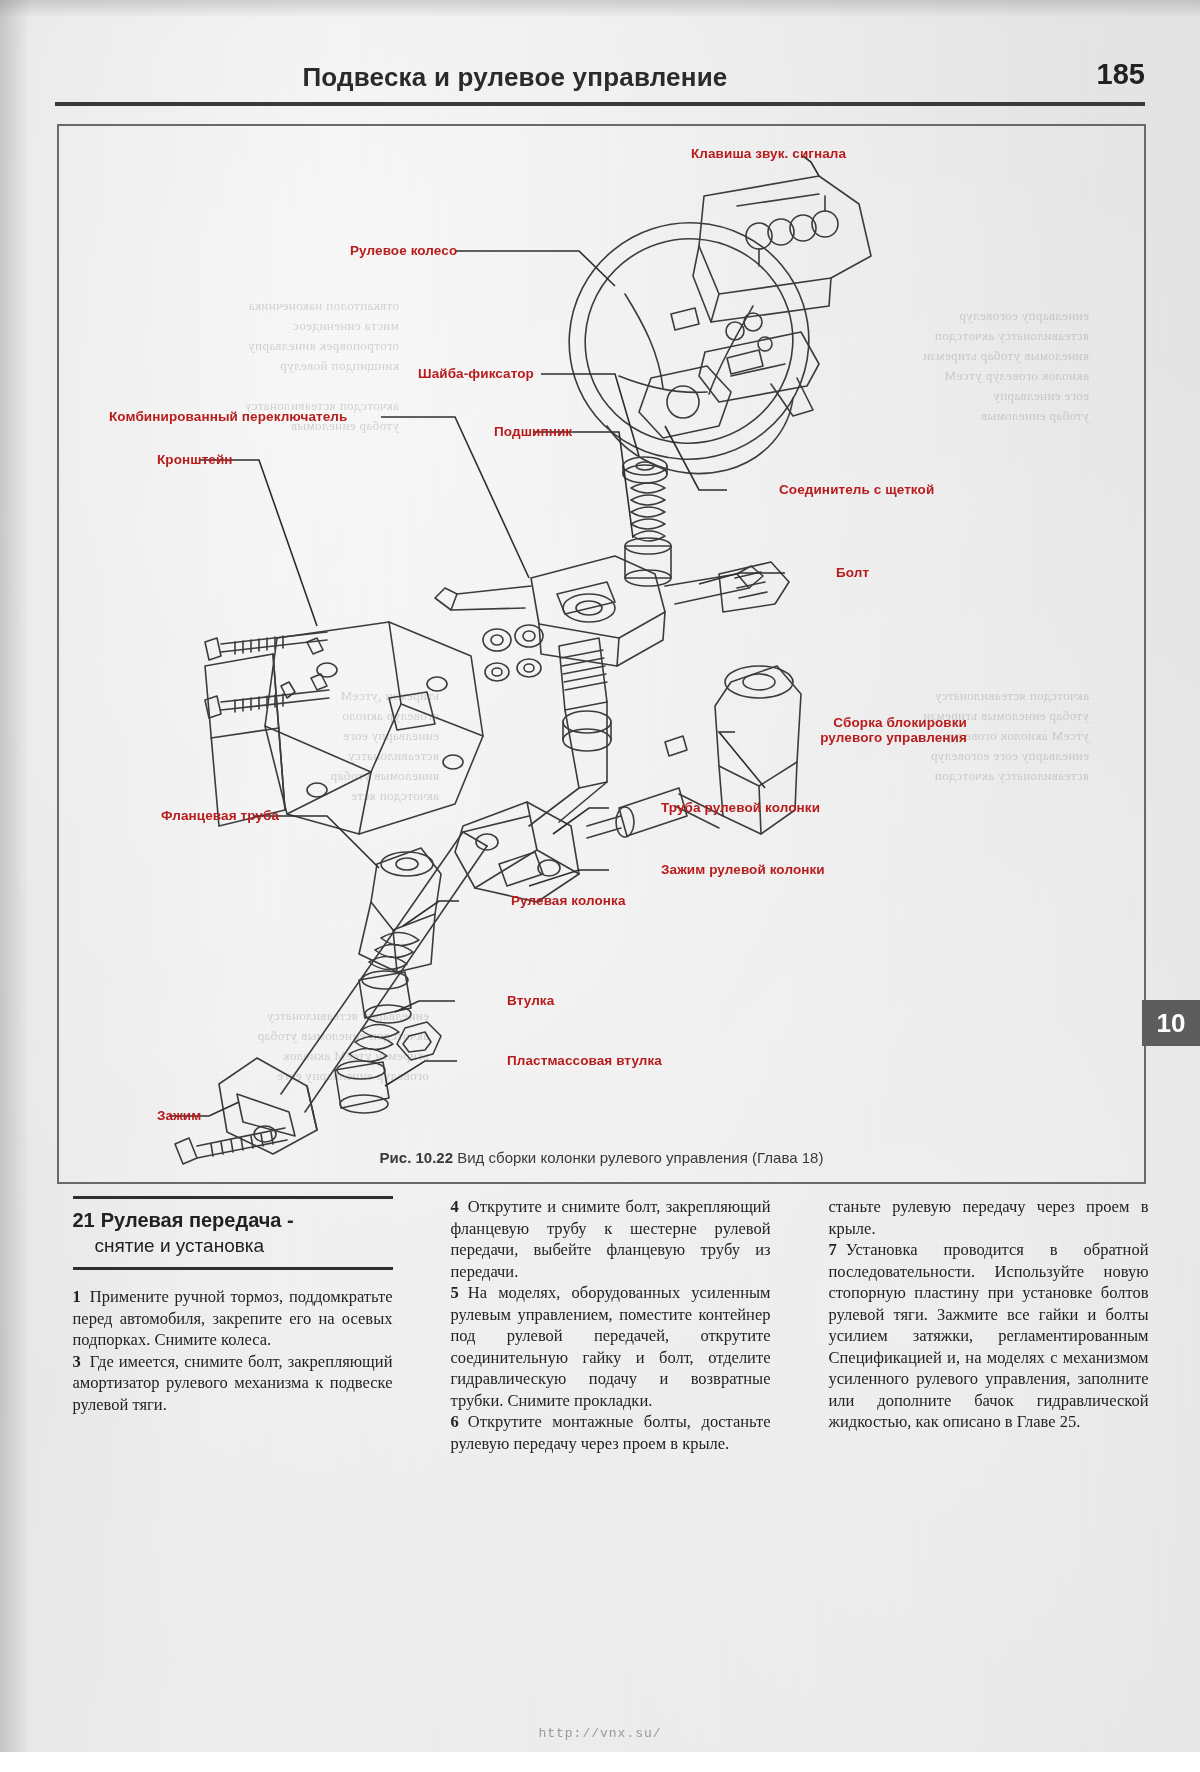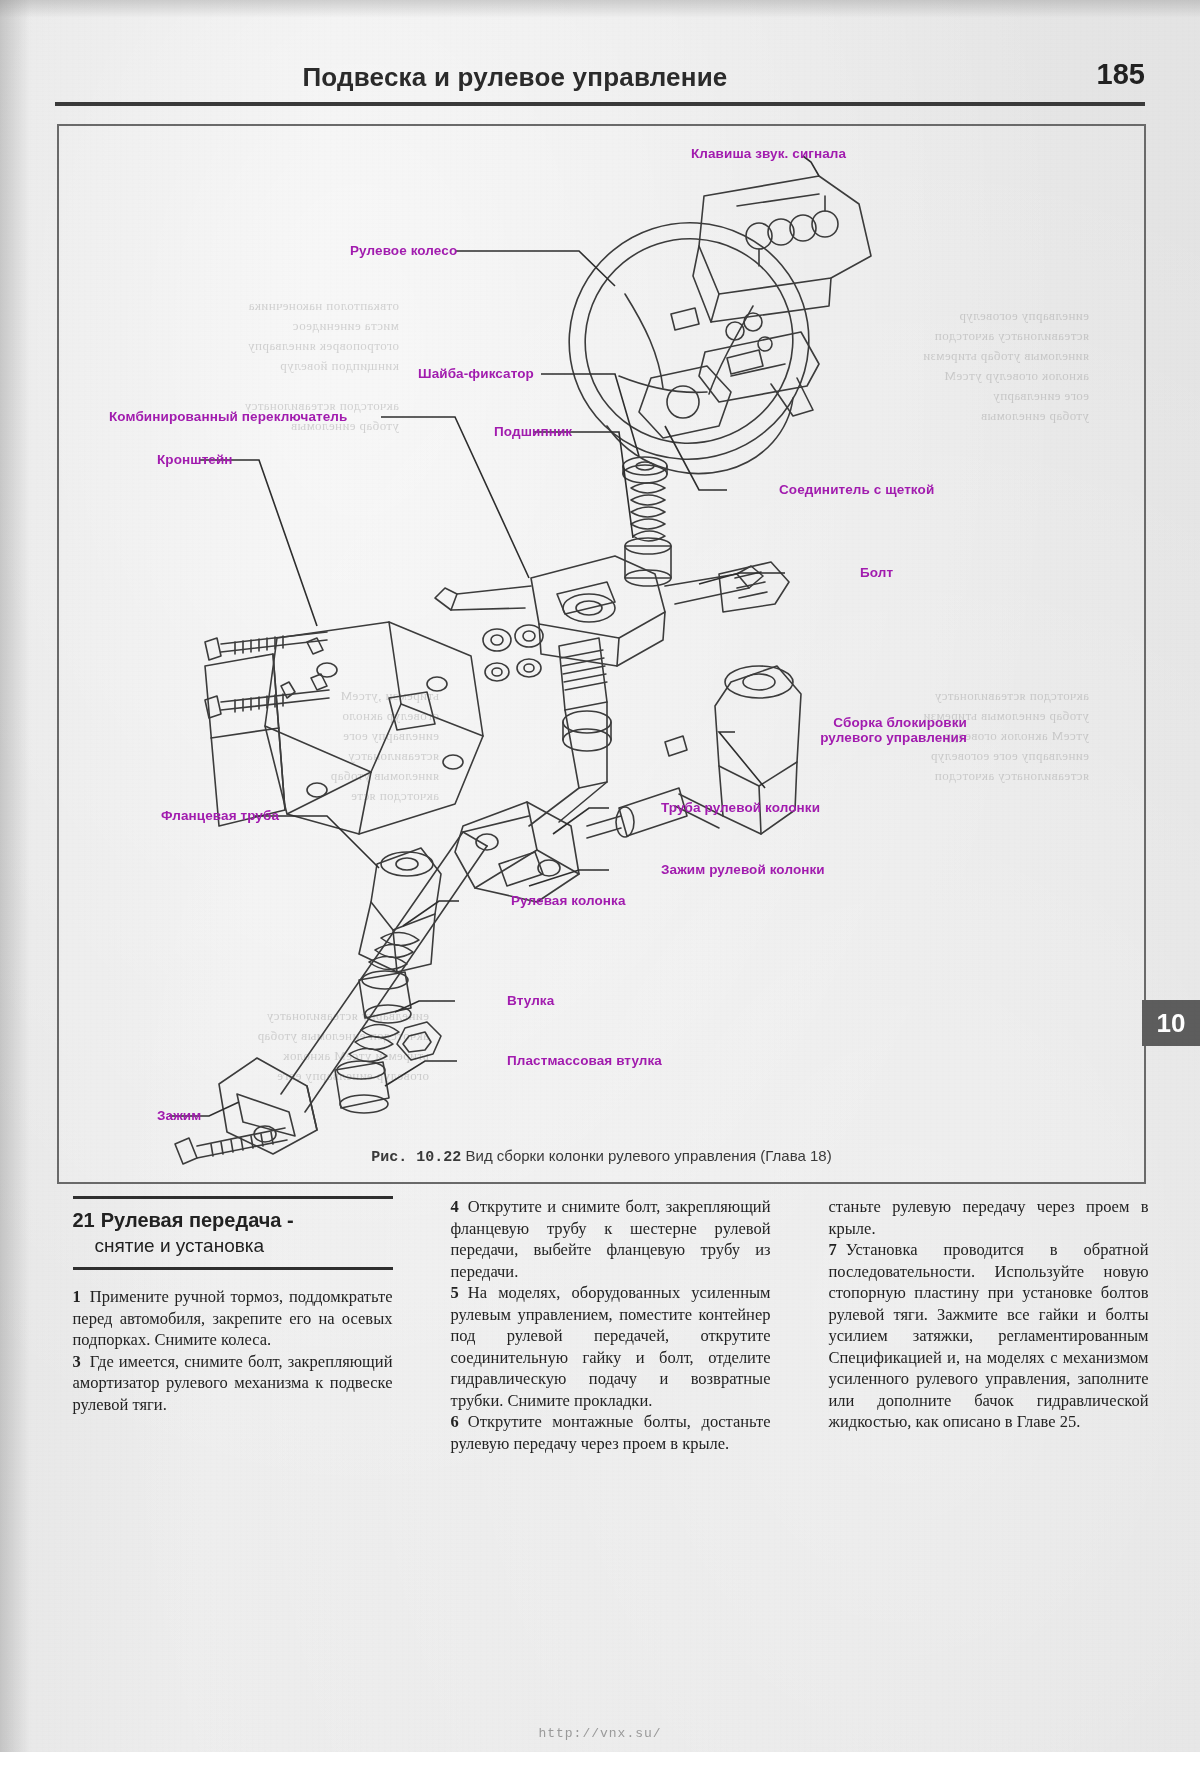--- a/index.html
+++ b/index.html
@@ -106,7 +106,7 @@
     font-family: "Liberation Sans", sans-serif;
     font-size: 13.5px;
     font-weight: bold;
-    color: #a21caf;
+    color: #b91c1c;
     white-space: nowrap;
     letter-spacing: .1px;
     padding-left: 44px;

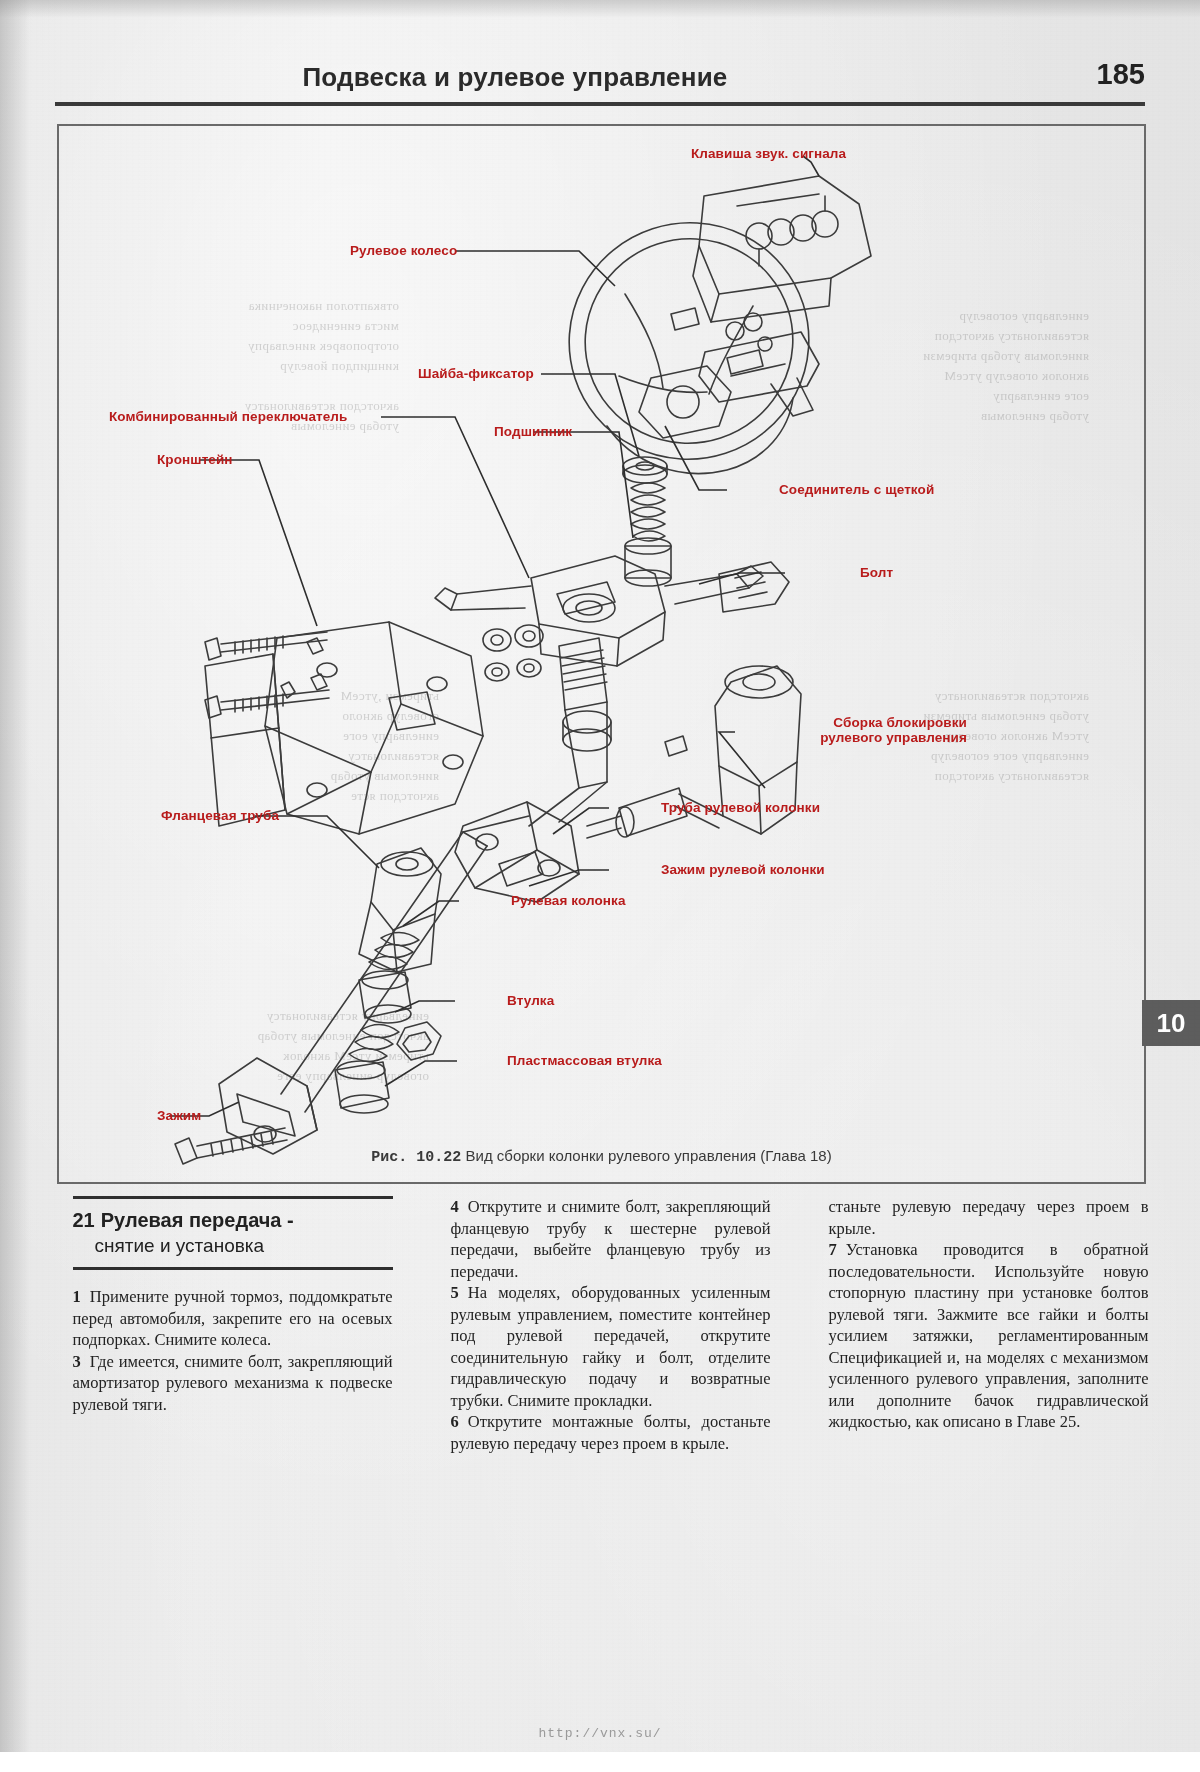--- a/index.html
+++ b/index.html
@@ -485,7 +485,7 @@
     <div class="lbl" style="left:391px; top:298px;">Подшипник</div>
     <div class="lbl" style="left:54px;  top:326px;">Кронштейн</div>
     <div class="lbl" style="left:676px; top:356px;">Соединитель с щеткой</div>
-    <div class="lbl" style="left:733px; top:439px;margin-left:24px;">Болт</div>
+    <div class="lbl" style="left:733px; top:439px;">Болт</div>
     <div class="lbl two-line" style="left:684px; top:589px;text-align:right;">Сборка блокировки рулевого управления</div>
     <div class="lbl" style="left:558px; top:674px;">Труба рулевой колонки</div>
     <div class="lbl" style="left:558px; top:736px;">Зажим рулевой колонки</div>

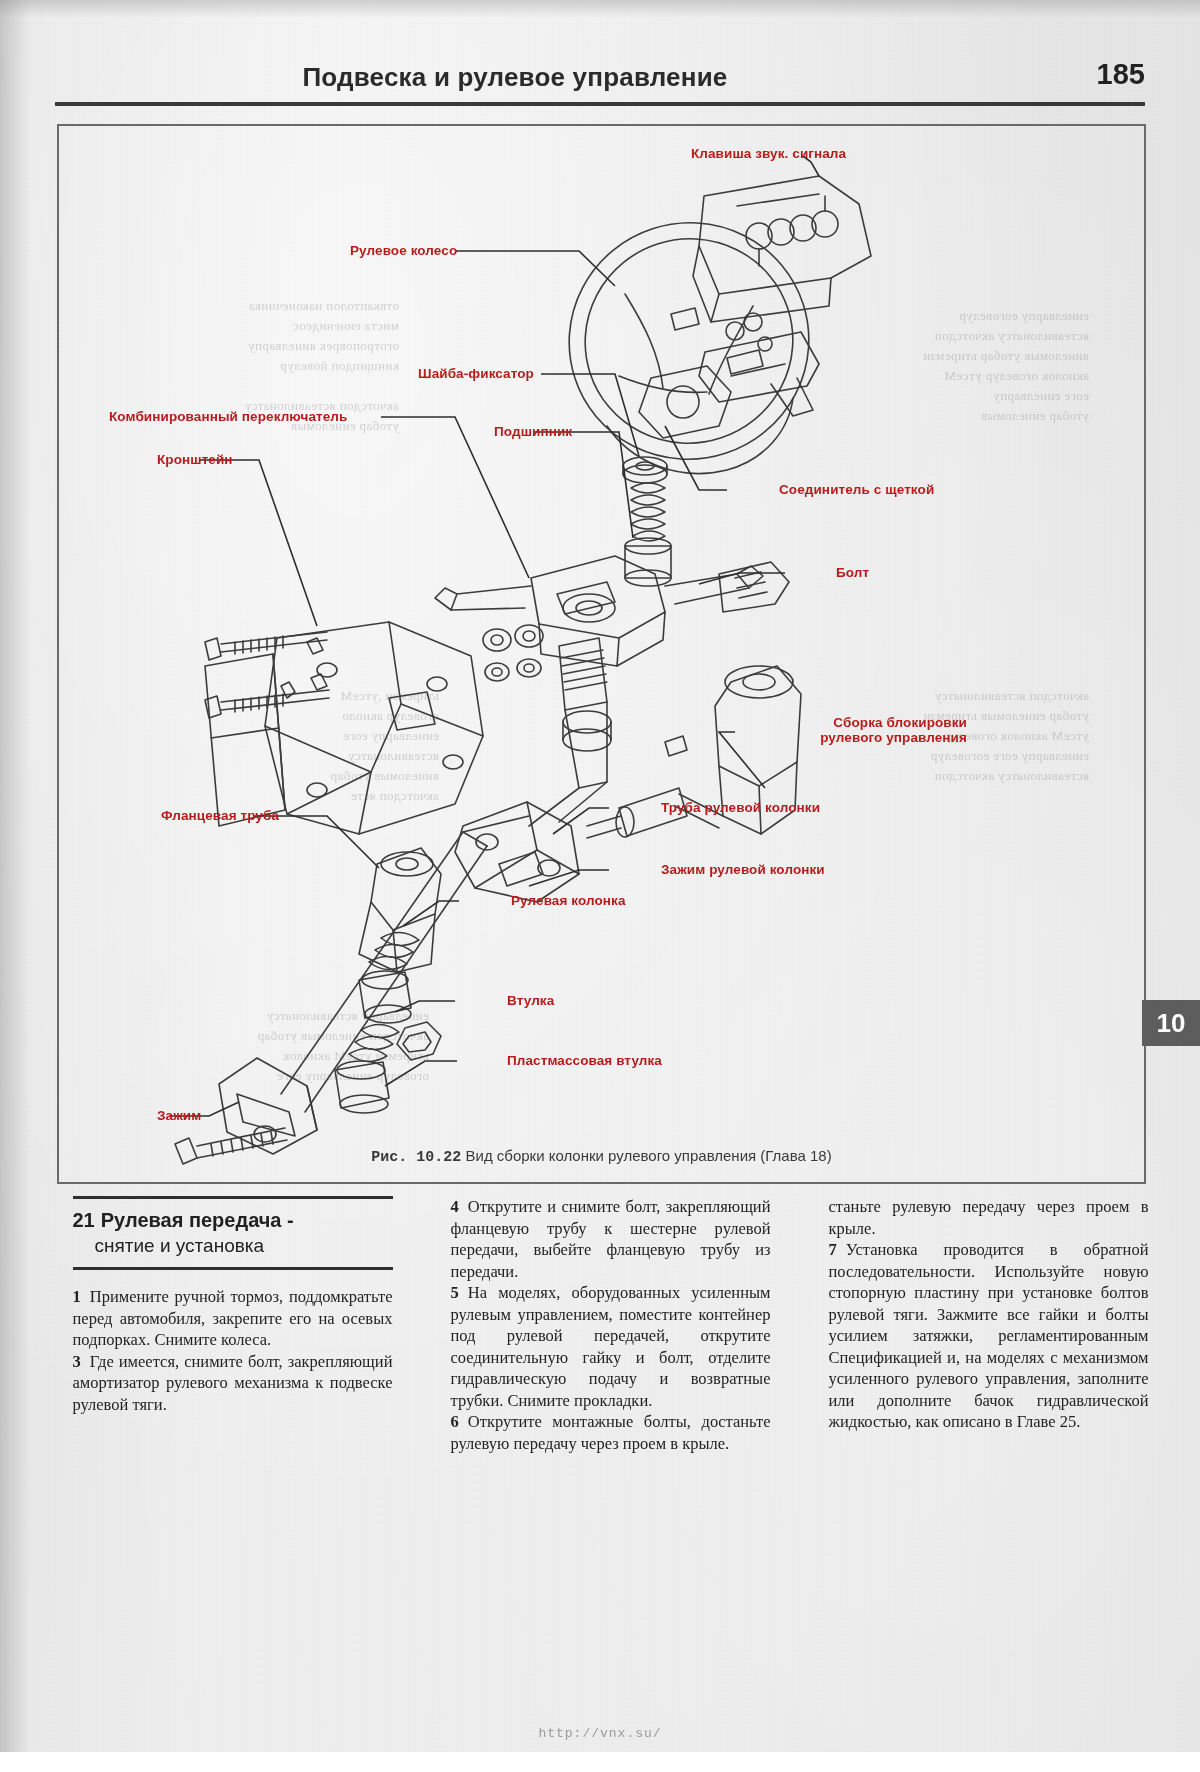--- a/index.html
+++ b/index.html
@@ -122,7 +122,7 @@
     color: #3a3a3a;
     font-family: "Liberation Sans", sans-serif;
   }
-  #fig-caption b { font-weight: bold; font-family: Liberation Mono, monospace; }
+  #fig-caption b { font-weight: bold; }
   
   #chapter-tab {
     position: absolute;

